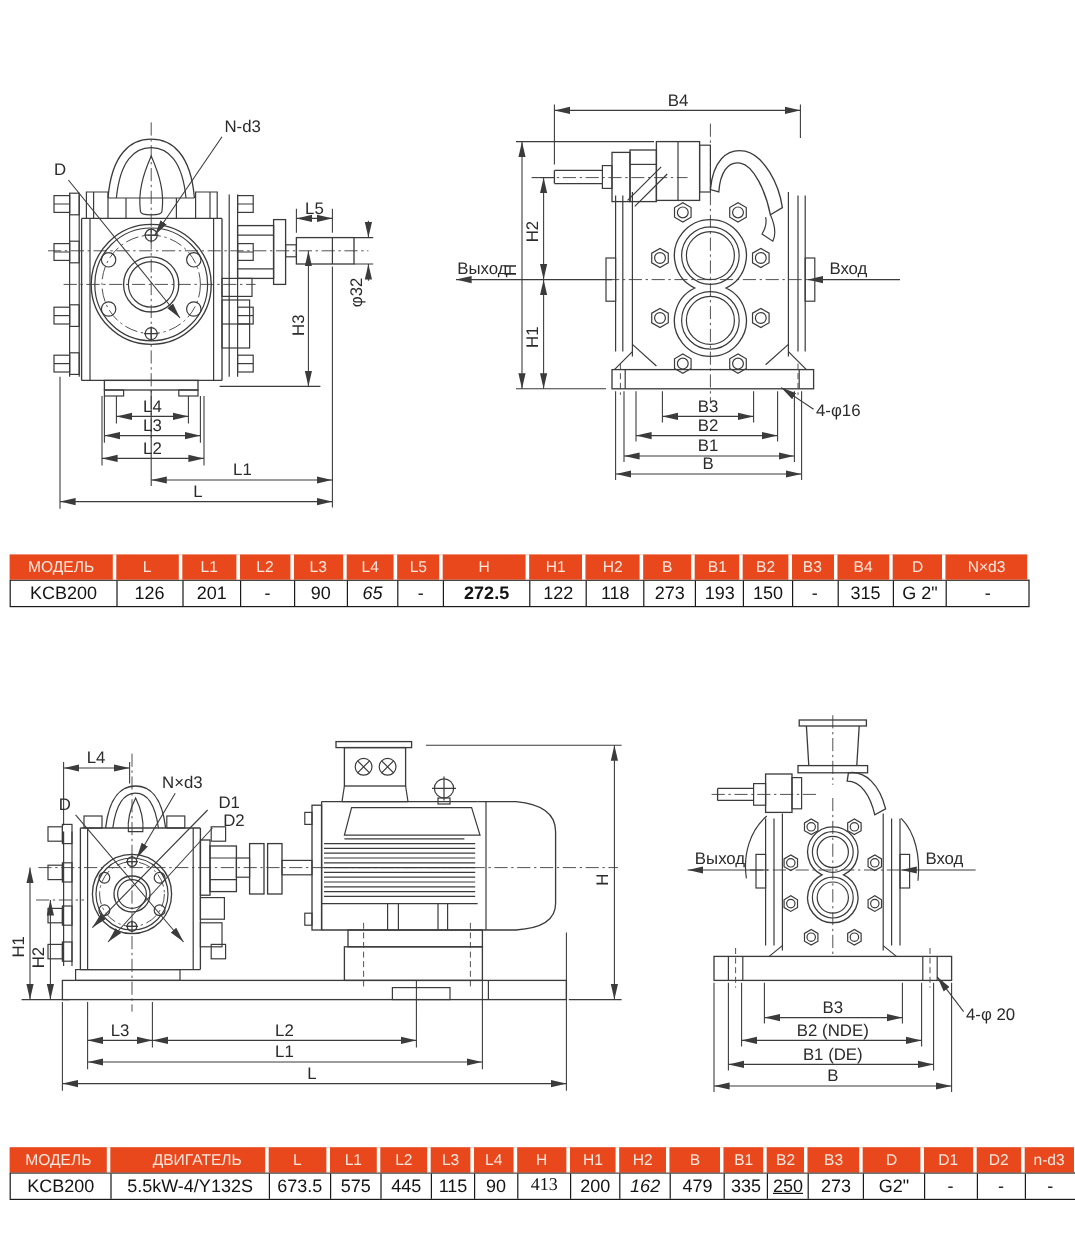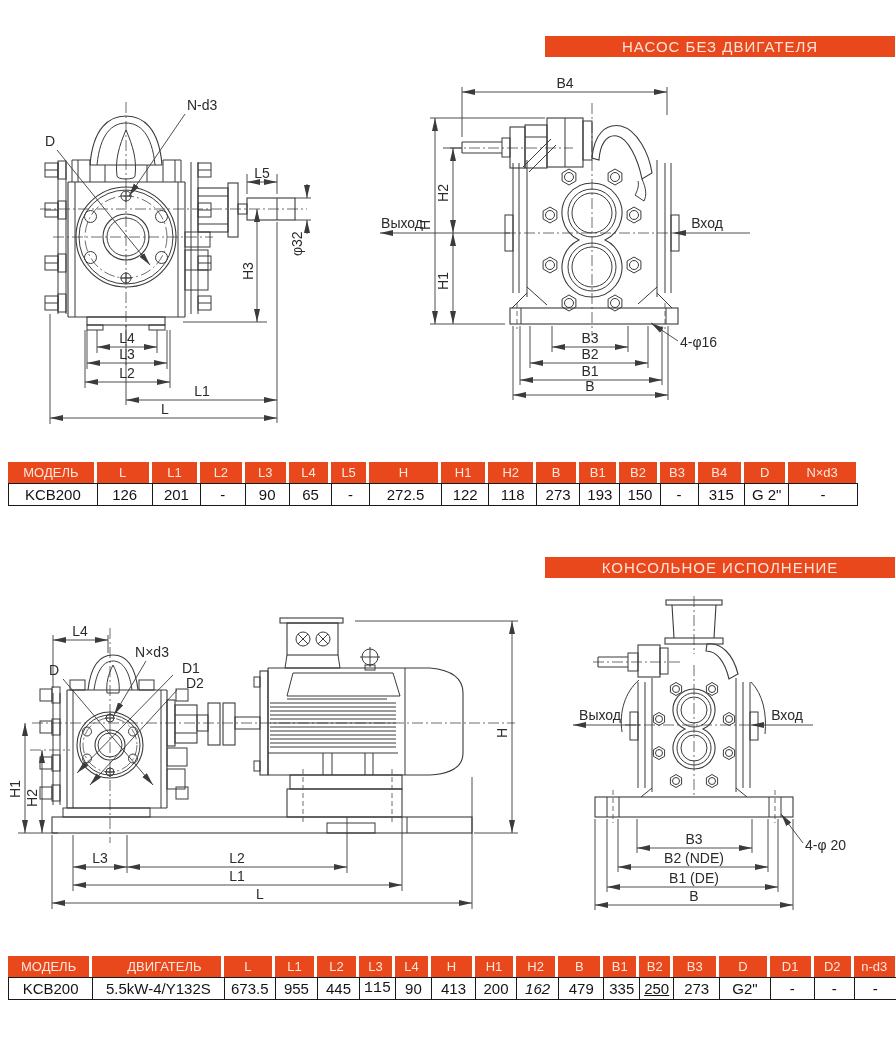--- a/index.html
+++ b/index.html
@@ -30,7 +30,6 @@
 
 <div class="page">
 
-  <div class="banner" style="left:545px;top:36px;">НАСОС БЕЗ ДВИГАТЕЛЯ</div>
 
   <svg style="left:15px;top:72px;" width="310" height="360" viewBox="0 0 310 360">
     <defs>

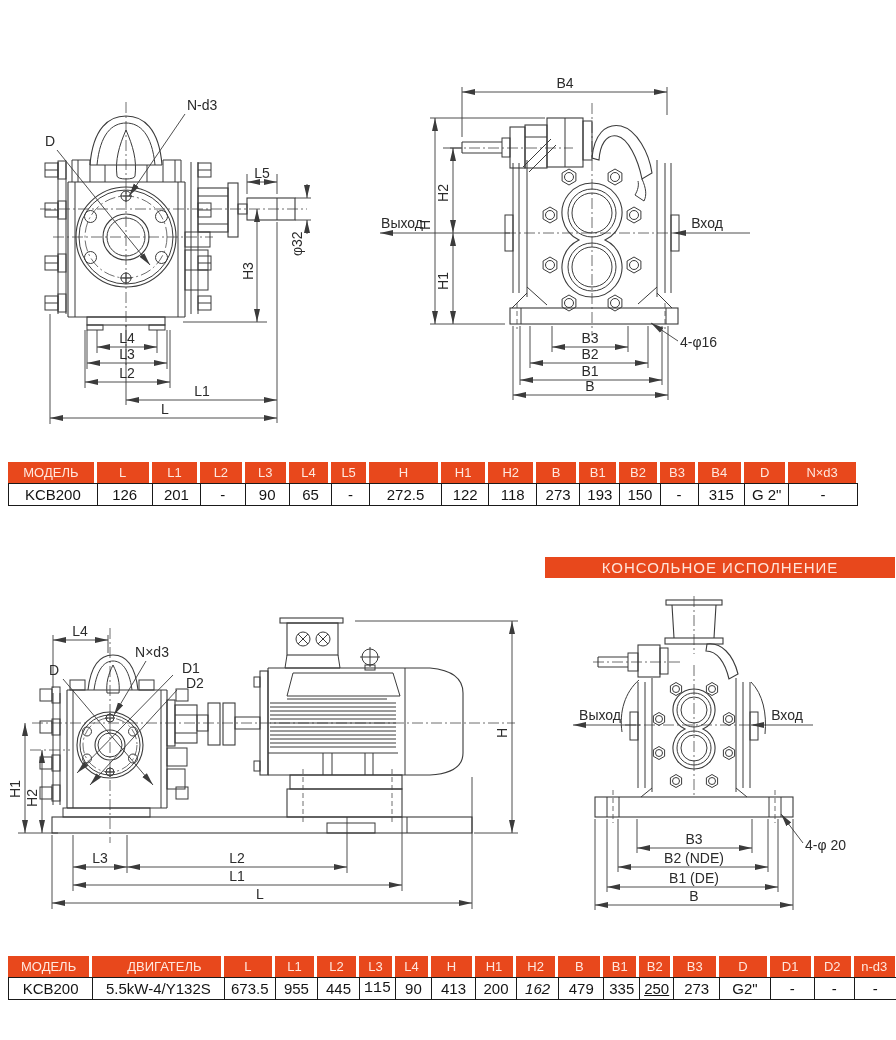--- a/index.html
+++ b/index.html
@@ -262,7 +262,7 @@
         <div class="t-d" style="width: 48.58px;">201</div>
         <div class="t-d" style="width: 44.35px;">-</div>
         <div class="t-d" style="width: 44.35px;">90</div>
-        <div class="t-d" style="width: 42.24px;">65</div>
+        <div class="t-d" style="width: 42.24px; font-style: italic;">65</div>
         <div class="t-d" style="width: 38.02px;">-</div>
         <div class="t-d" style="width: 71.81px;">272.5</div>
         <div class="t-d" style="width: 47.52px;">122</div>

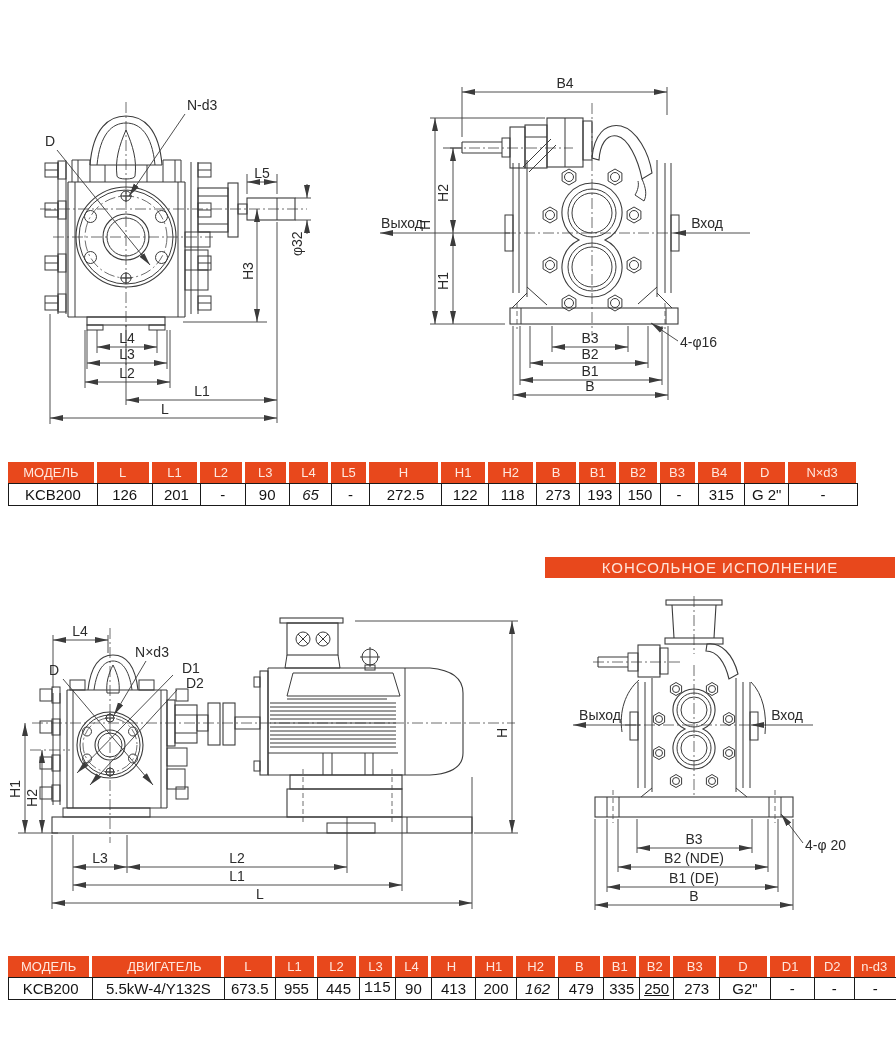--- a/index.html
+++ b/index.html
@@ -264,7 +264,7 @@
         <div class="t-d" style="width: 44.35px;">90</div>
         <div class="t-d" style="width: 42.24px; font-style: italic;">65</div>
         <div class="t-d" style="width: 38.02px;">-</div>
-        <div class="t-d" style="width: 71.81px;">272.5</div>
+        <div class="t-d" style="width: 71.81px; font-weight: bold;">272.5</div>
         <div class="t-d" style="width: 47.52px;">122</div>
         <div class="t-d" style="width: 47.52px;">118</div>
         <div class="t-d" style="width: 43.3px;">273</div>

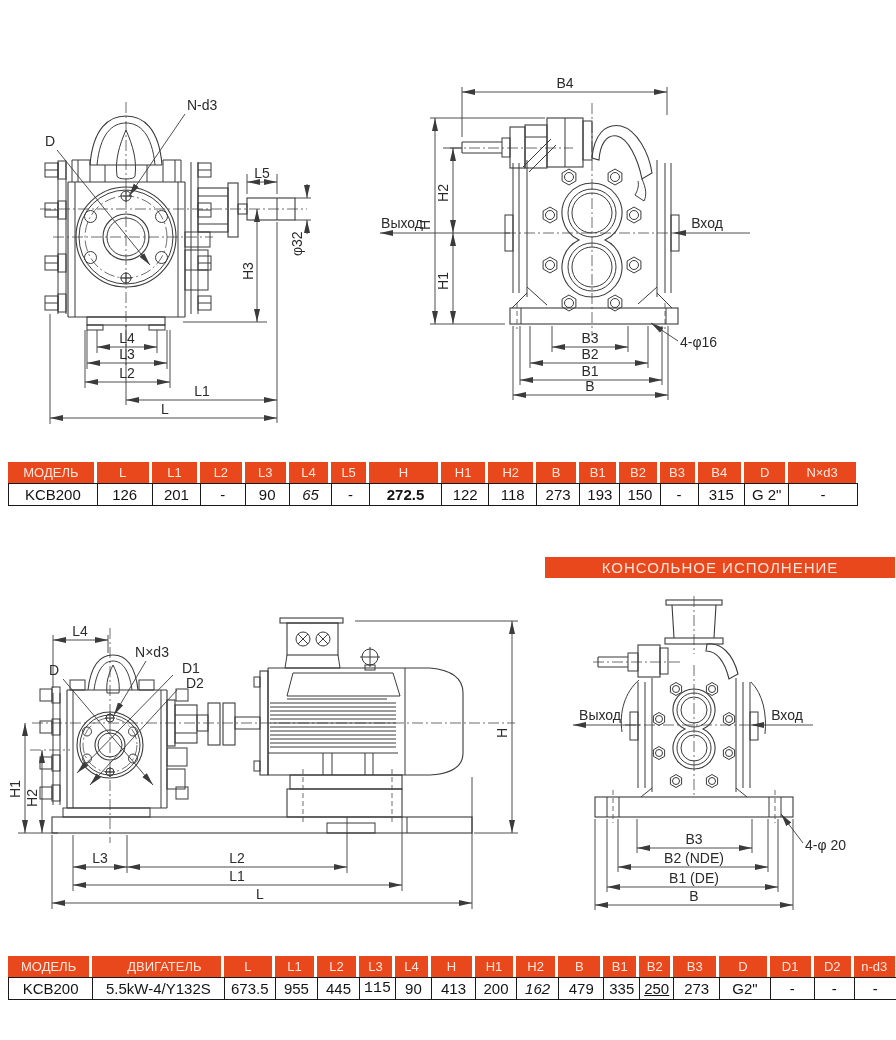--- a/index.html
+++ b/index.html
@@ -277,7 +277,6 @@
       </div>
     </div>
 
-  <div class="banner" style="left:545px;top:557px;">КОНСОЛЬНОЕ ИСПОЛНЕНИЕ</div>
 
   <svg style="left:10px;top:593px;" width="516" height="330" viewBox="0 0 516 330">
     <defs>

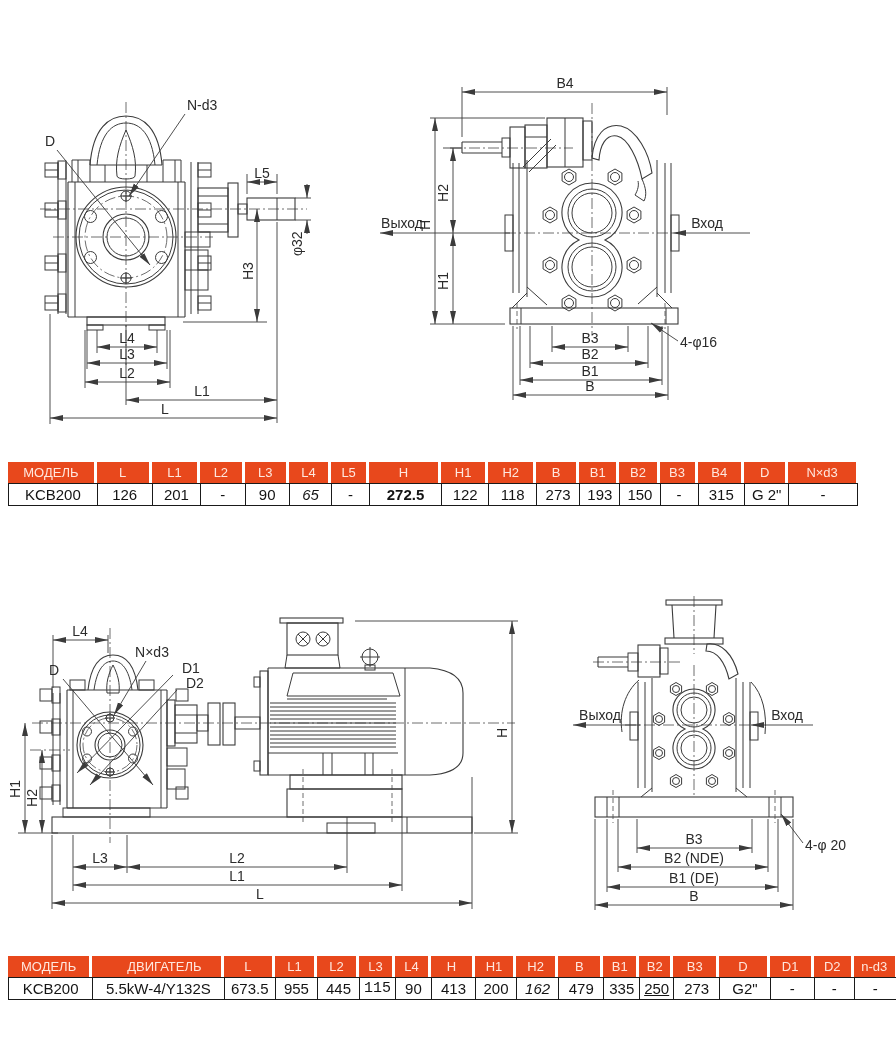--- a/index.html
+++ b/index.html
@@ -507,7 +507,7 @@
         <div class="t-d" style="width: 84.18px;">KCB200</div>
         <div class="t-d" style="width: 131.41px;">5.5kW-4/Y132S</div>
         <div class="t-d" style="width: 51.33px;">673.5</div>
-        <div class="t-d" style="width: 42.09px;">955</div>
+        <div class="t-d" style="width: 42.09px;">575</div>
         <div class="t-d" style="width: 42.09px;">445</div>
         <div class="t-d" style="width: 35.93px; font-family: Liberation Mono, monospace;">115</div>
         <div class="t-d" style="width: 35.93px;">90</div>

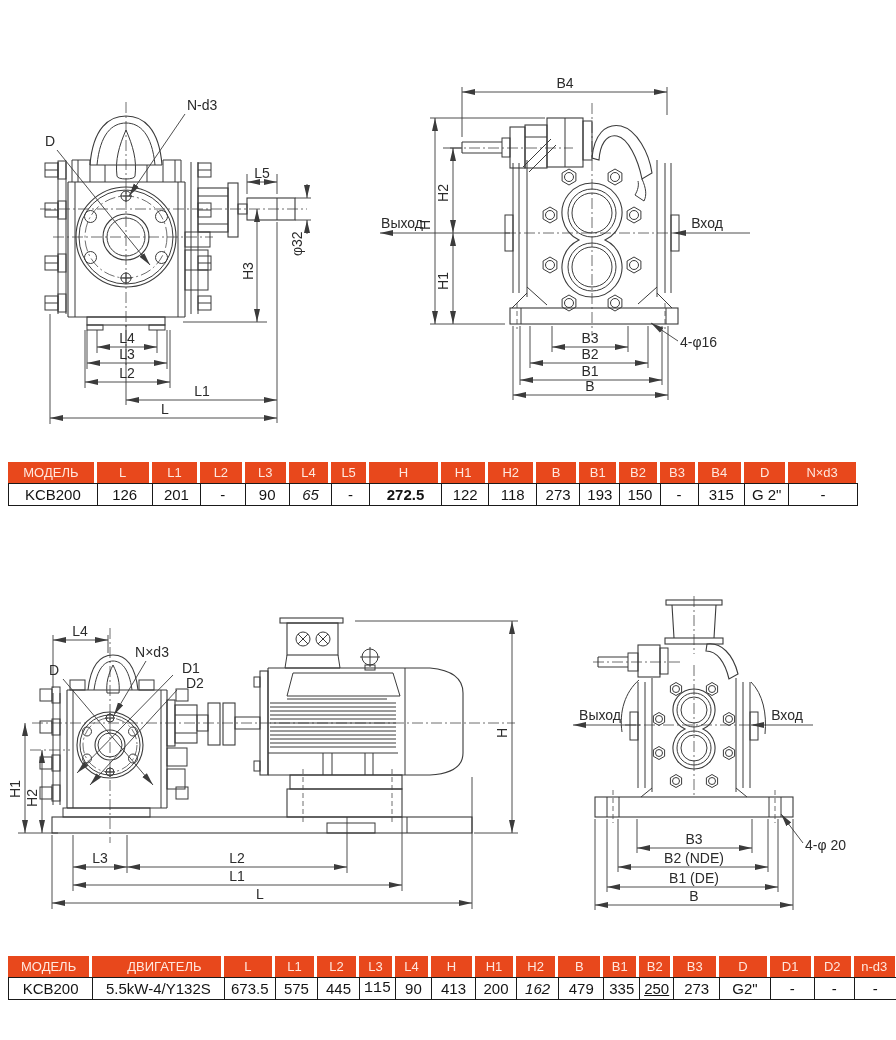--- a/index.html
+++ b/index.html
@@ -509,7 +509,7 @@
         <div class="t-d" style="width: 51.33px;">673.5</div>
         <div class="t-d" style="width: 42.09px;">575</div>
         <div class="t-d" style="width: 42.09px;">445</div>
-        <div class="t-d" style="width: 35.93px; font-family: Liberation Mono, monospace;">115</div>
+        <div class="t-d" style="width: 35.93px;">115</div>
         <div class="t-d" style="width: 35.93px;">90</div>
         <div class="t-d" style="width: 44.14px;">413</div>
         <div class="t-d" style="width: 41.06px;">200</div>

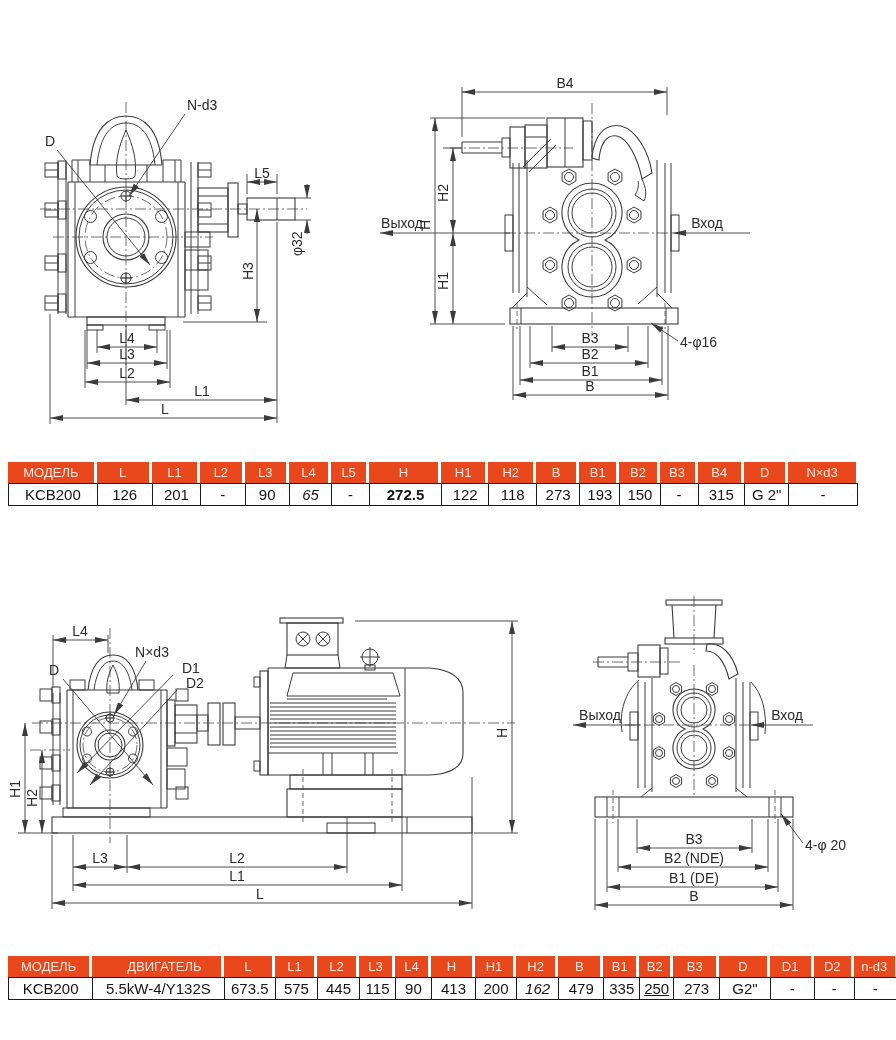--- a/index.html
+++ b/index.html
@@ -511,7 +511,7 @@
         <div class="t-d" style="width: 42.09px;">445</div>
         <div class="t-d" style="width: 35.93px;">115</div>
         <div class="t-d" style="width: 35.93px;">90</div>
-        <div class="t-d" style="width: 44.14px;">413</div>
+        <div class="t-d" style="width: 44.14px; font-family: Liberation Serif, serif;">413</div>
         <div class="t-d" style="width: 41.06px;">200</div>
         <div class="t-d" style="width: 42.09px; font-style: italic;">162</div>
         <div class="t-d" style="width: 45.17px;">479</div>

